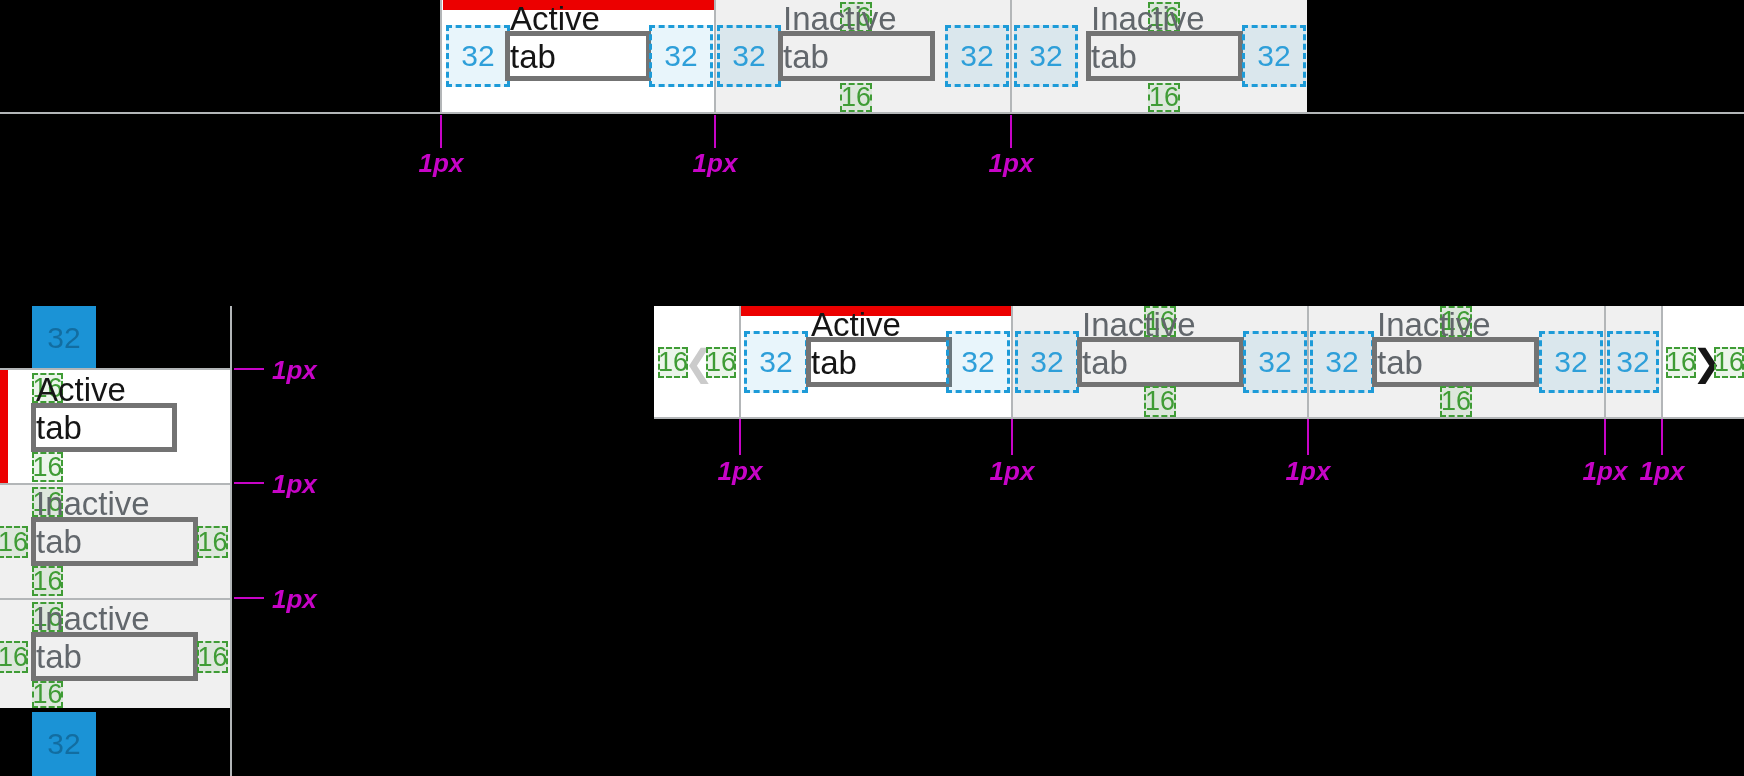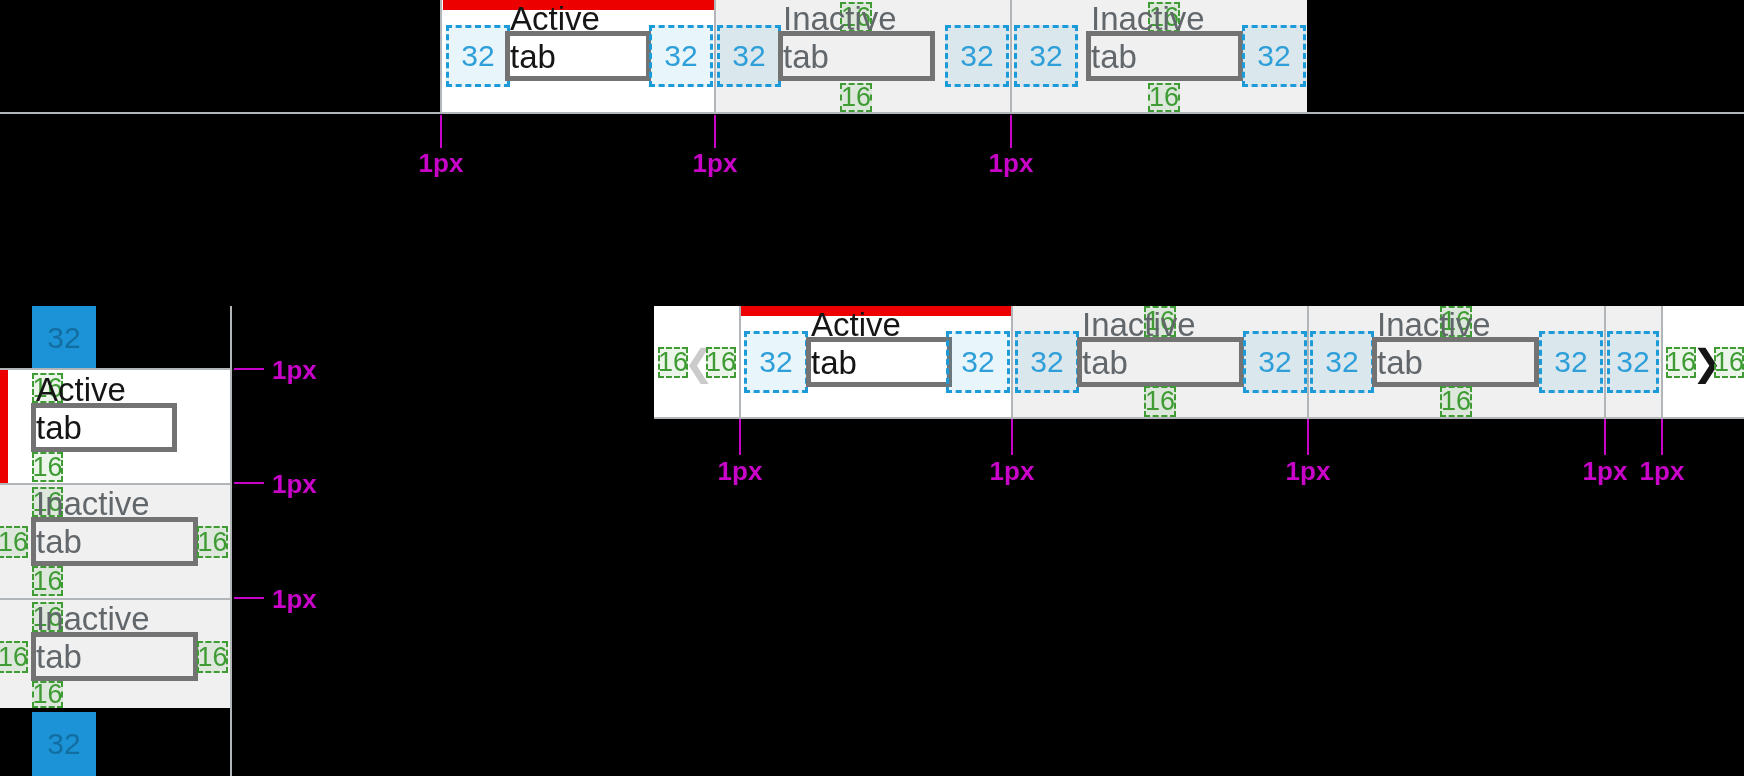--- a/index.html
+++ b/index.html
@@ -16,7 +16,7 @@
   .gline{background:#b3b6b8;}
   .red{background:#ec0000;}
   .mag{background:#c704c7;}
-  .lbl1{color:#c704c7;font-size:26px;font-weight:600;line-height:1;}
+  .lbl1{color:#c704c7;font-size:26px;font-weight:600;line-height:1;font-style:italic;}
   .ctr{transform:translateX(-50%);}
   .bluesq{background:#1b93d6;color:rgba(9,64,97,.45);font-size:30px;
           display:flex;align-items:center;justify-content:center;}

